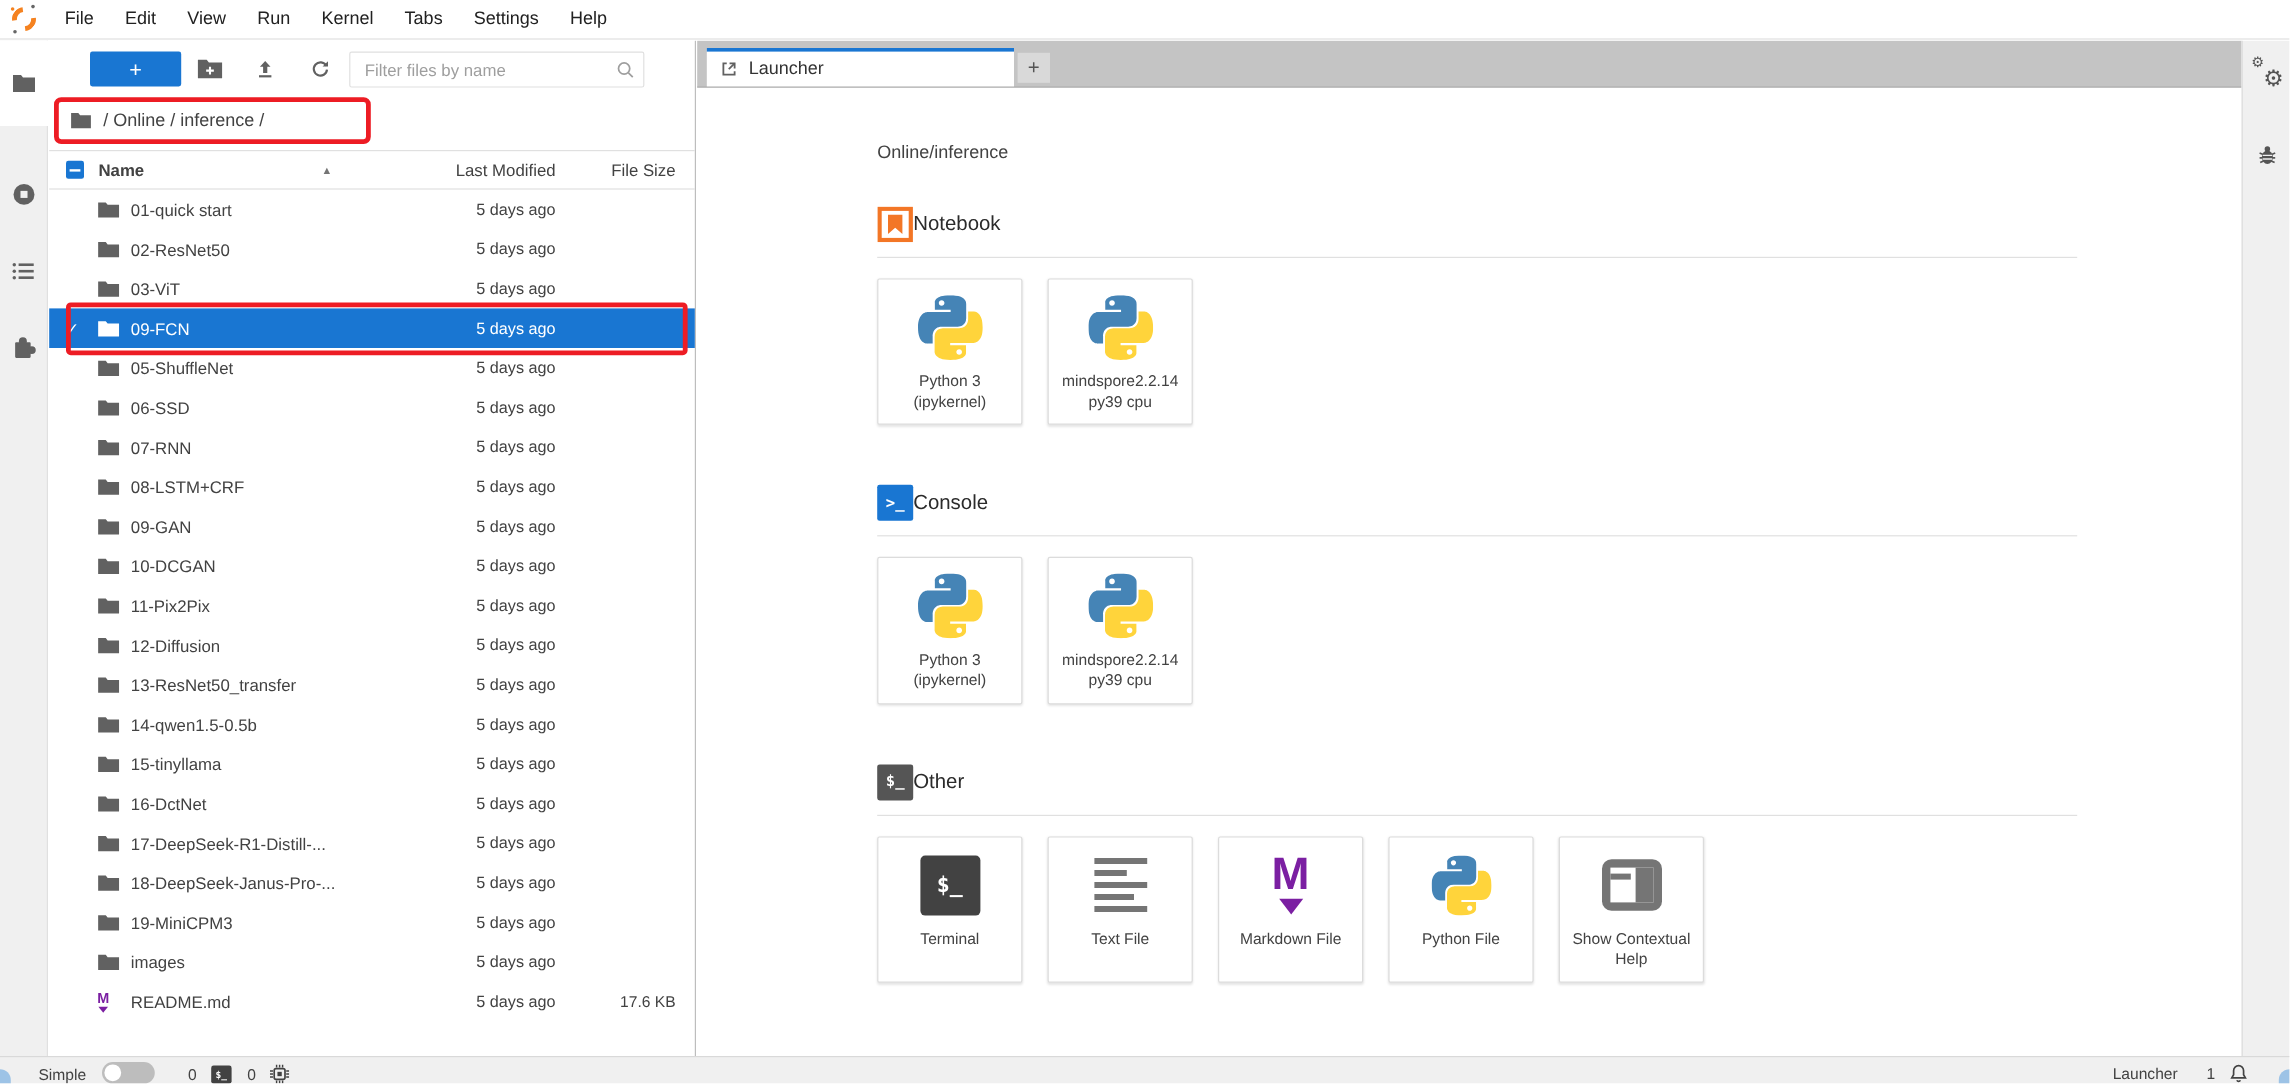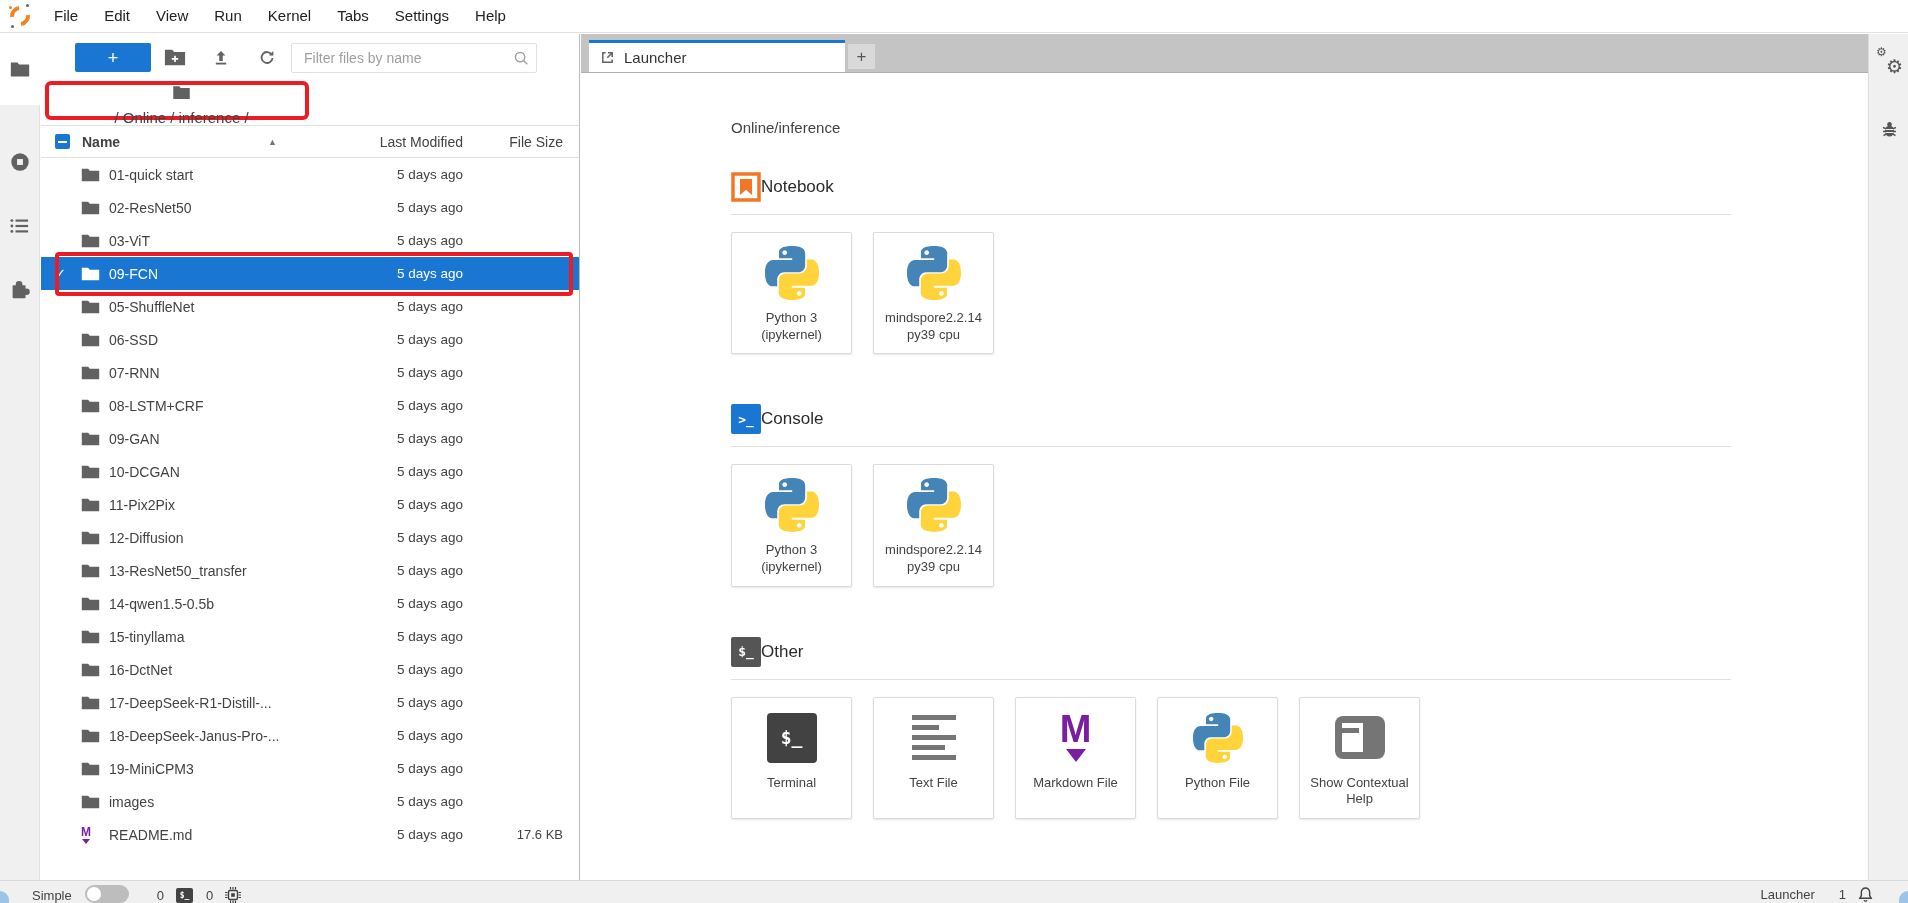--- a/index.html
+++ b/index.html
@@ -40,7 +40,7 @@
   .fb-bc-zone { height:45px; position:relative; border-bottom:1px solid #e0e0e0; }
   .bc-annotation { position:absolute; left:4px; top:0px; width:264px; height:39px;
     border:4px solid var(--annotation,#ed1c24); border-radius:6px; display:flex; align-items:center;
-    gap:9px; padding-left:9px;flex-direction:column; }
+    gap:9px; padding-left:9px; }
   .bc-text { font-size:15px; color:#424242; white-space:nowrap; cursor:pointer; }
   .fb-header { height:32px; display:flex; align-items:center; padding:0 16px 0 14px;
     border-bottom:1px solid #e0e0e0; font-size:14px; position:relative; }

